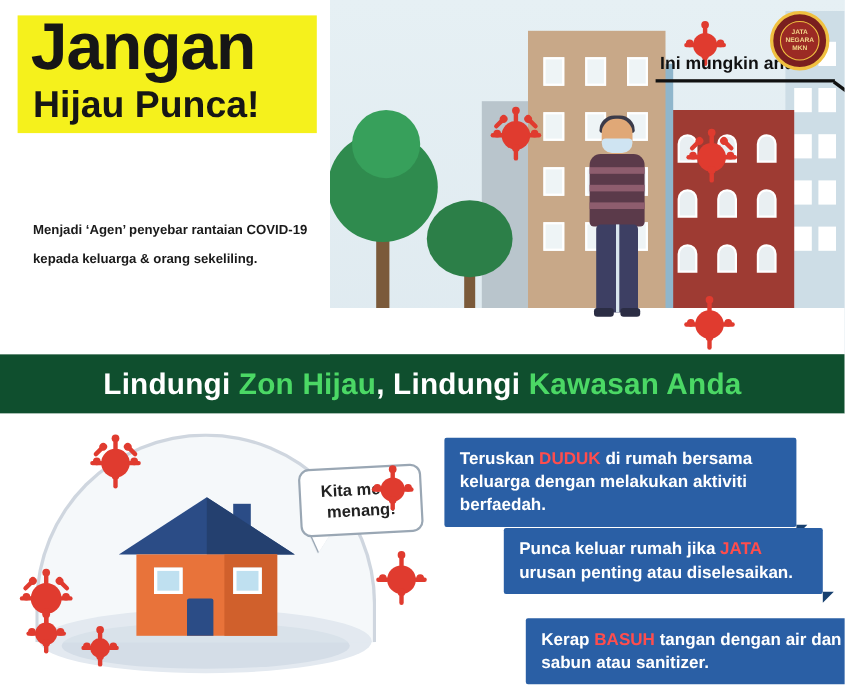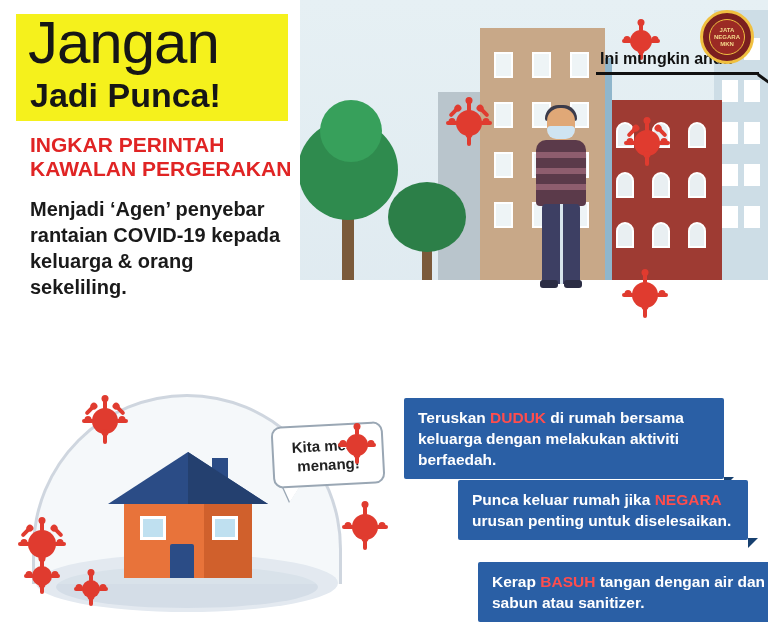--- a/index.html
+++ b/index.html
@@ -46,7 +46,7 @@
     position:absolute;
     left:28px; top:14px;
     font-size:60px; line-height:58px;
-    font-weight:normal;
+    font-weight:bold;
     color:#161616;
     letter-spacing:-1px;
   }

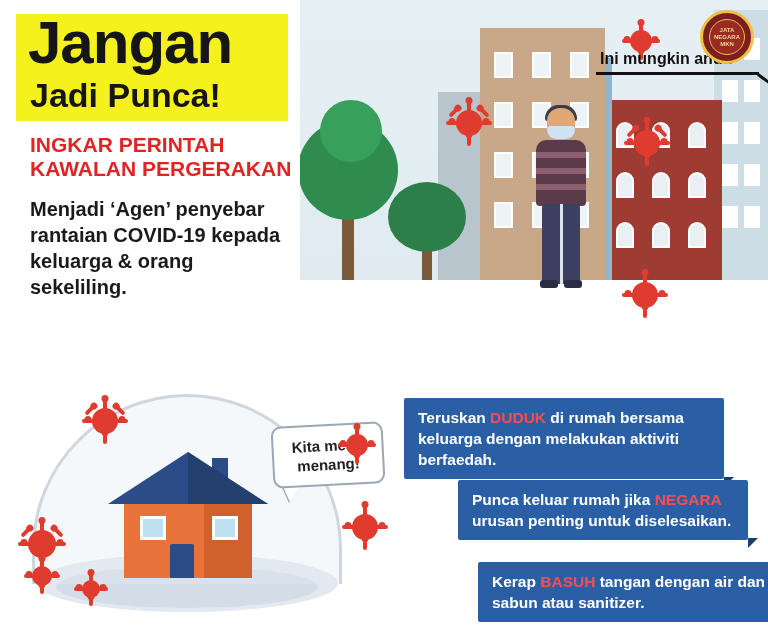--- a/index.html
+++ b/index.html
@@ -438,7 +438,7 @@
     <div class="headline-panel">
       <div class="yellow-band"></div>
       <div class="jangan">Jangan</div>
-      <div class="jadipunca">Jadi Punca!</div>
+      <div class="jadipunca">Hijau Punca!</div>
       <div class="ingkar">INGKAR PERINTAH KAWALAN PERGERAKAN</div>
       <div class="menjadi">Menjadi ‘Agen’ penyebar rantaian COVID-19 kepada keluarga &amp; orang sekeliling.</div>
     </div>

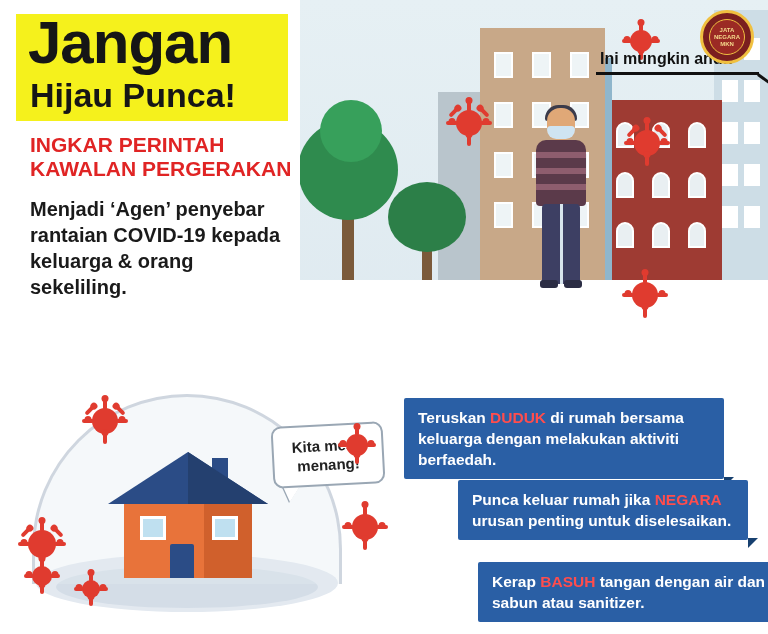--- a/index.html
+++ b/index.html
@@ -439,7 +439,6 @@
       <div class="yellow-band"></div>
       <div class="jangan">Jangan</div>
       <div class="jadipunca">Hijau Punca!</div>
-      <div class="ingkar">INGKAR PERINTAH KAWALAN PERGERAKAN</div>
       <div class="menjadi">Menjadi ‘Agen’ penyebar rantaian COVID-19 kepada keluarga &amp; orang sekeliling.</div>
     </div>
   </div>

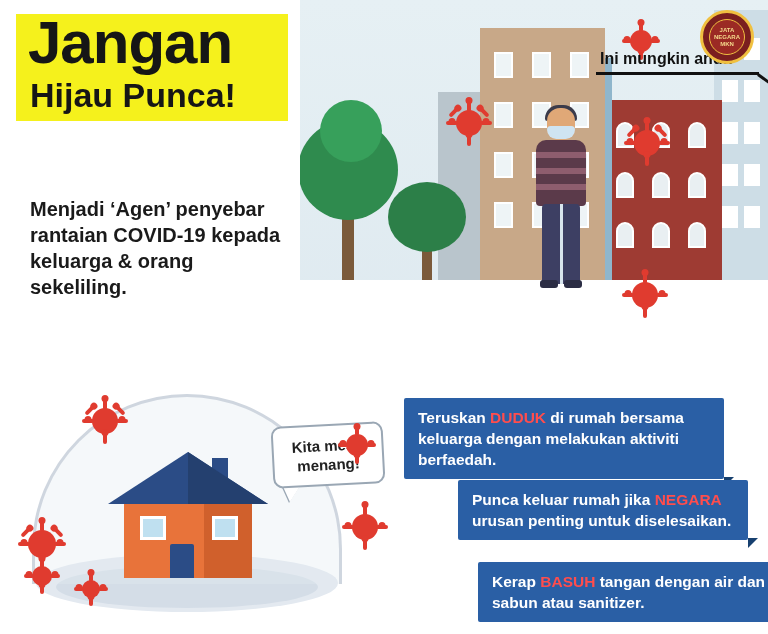--- a/index.html
+++ b/index.html
@@ -70,7 +70,7 @@
     position:absolute;
     left:30px; top:196px;
     width:255px;
-    font-size:20px; line-height:26px;
+    font-size:12px; line-height:26px;
     font-weight:bold;
     color:#1a1a1a;
   }

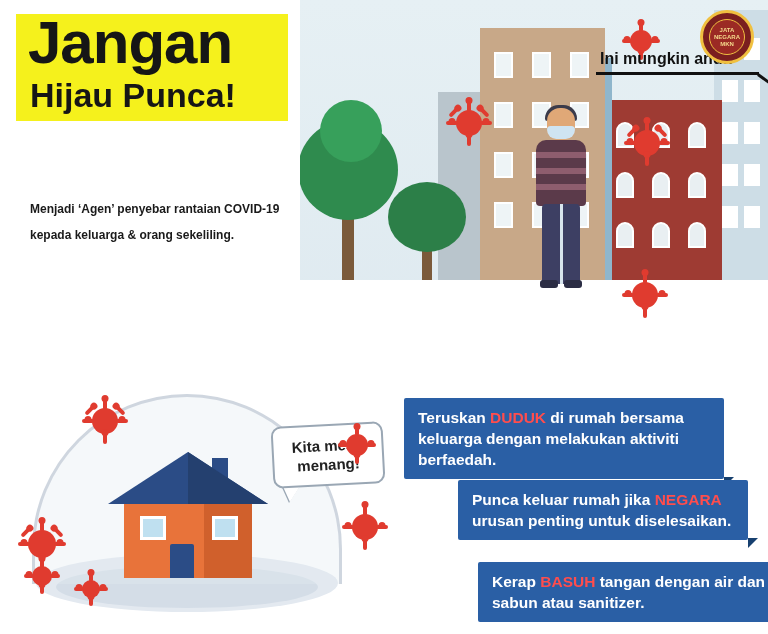--- a/index.html
+++ b/index.html
@@ -443,6 +443,11 @@
     </div>
   </div>
 
+  <div class="green-banner">
+    <div class="banner-text">
+      <span>Lindungi </span><span class="hl">Zon Hijau</span><span>, Lindungi </span><span class="hl">Kawasan Anda</span>
+    </div>
+  </div>
 
   <div class="bottom-section">
 

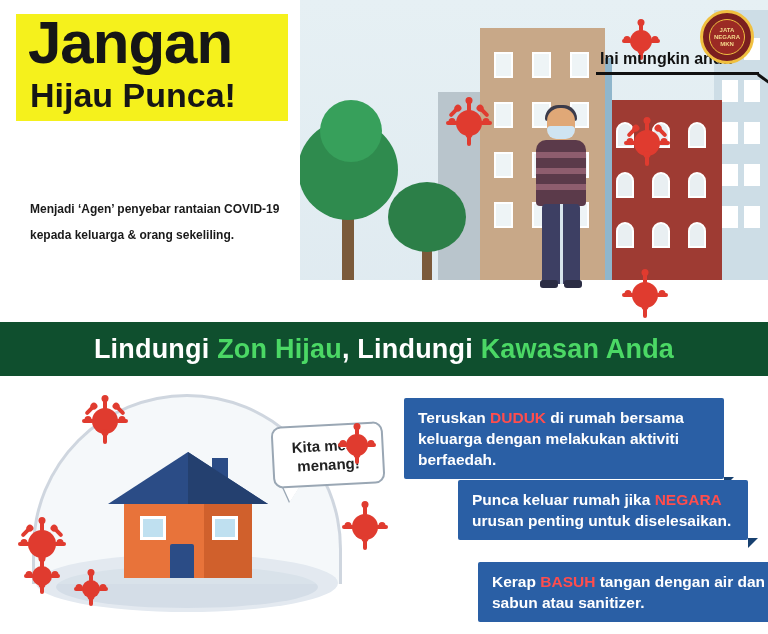--- a/index.html
+++ b/index.html
@@ -524,7 +524,7 @@
         <div class="card-fold"></div>
       </div>
       <div class="card c2">
-        <span>Punca keluar rumah jika </span><span class="rd">NEGARA</span><span> urusan penting untuk diselesaikan.</span>
+        <span>Punca keluar rumah jika </span><span class="rd">JATA</span><span> urusan penting untuk diselesaikan.</span>
         <div class="card-fold"></div>
       </div>
       <div class="card c3">

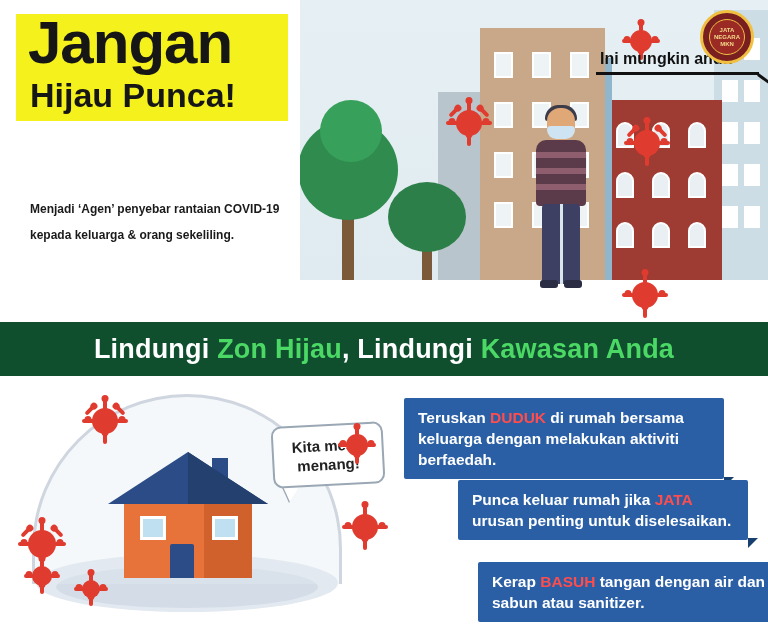--- a/index.html
+++ b/index.html
@@ -524,7 +524,7 @@
         <div class="card-fold"></div>
       </div>
       <div class="card c2">
-        <span>Punca keluar rumah jika </span><span class="rd">JATA</span><span> urusan penting untuk diselesaikan.</span>
+        <span>Punca keluar rumah jika </span><span class="rd">JATA</span><span> urusan penting atau diselesaikan.</span>
         <div class="card-fold"></div>
       </div>
       <div class="card c3">

